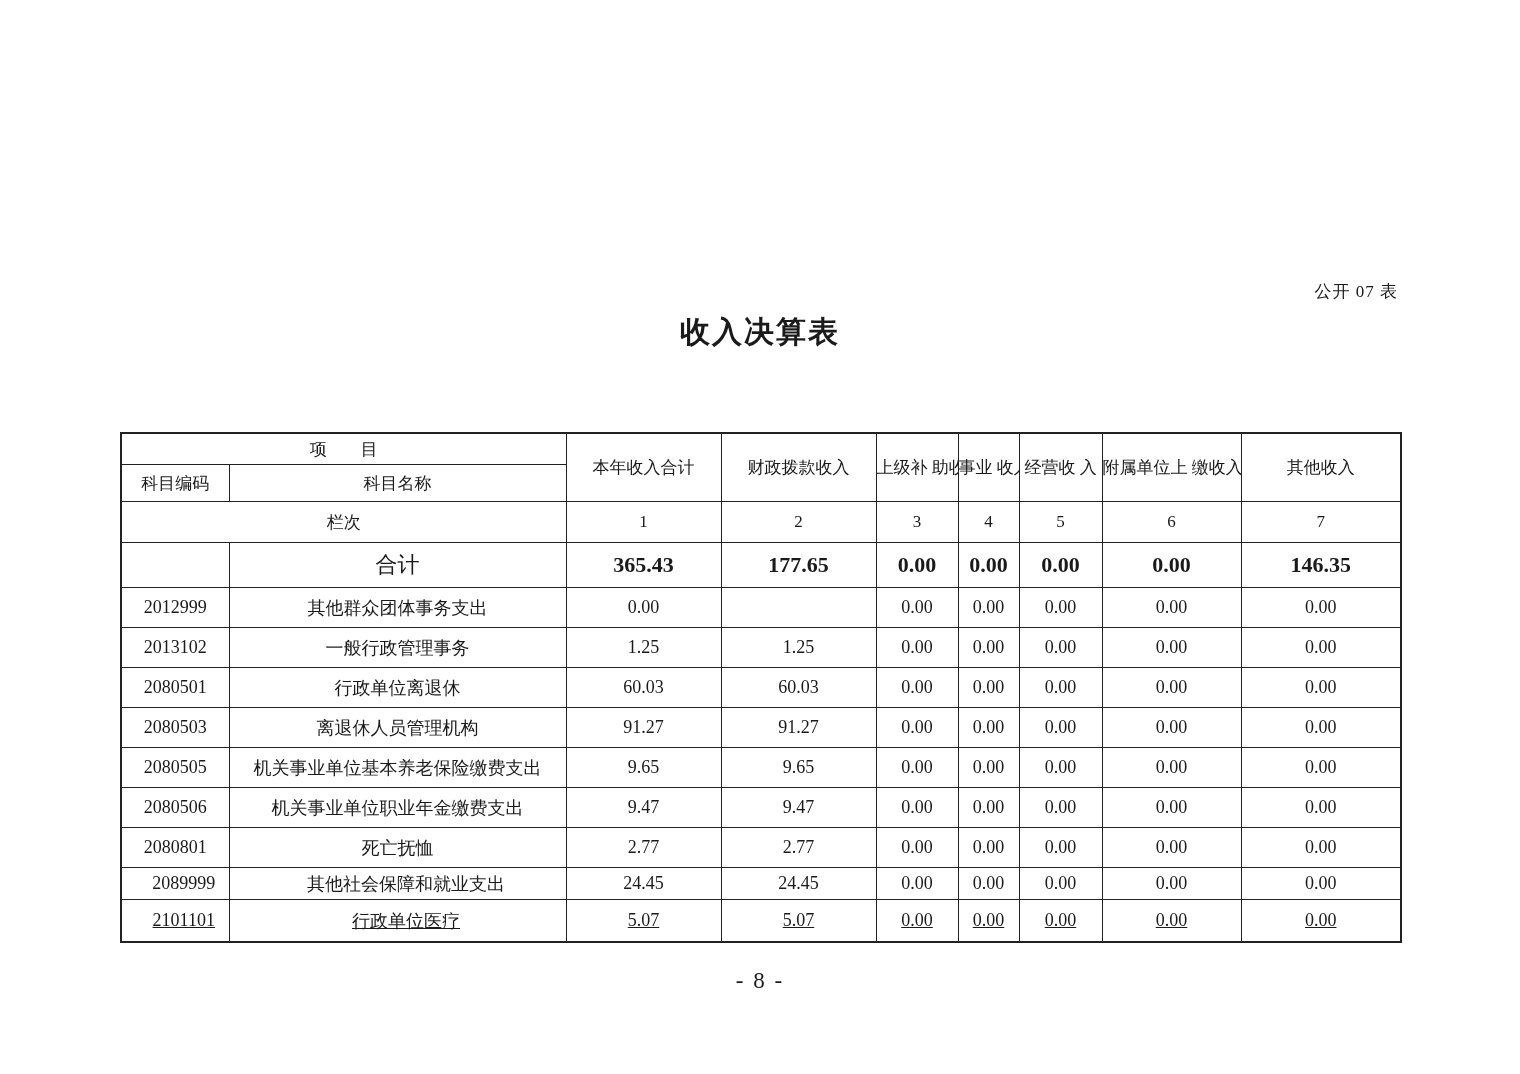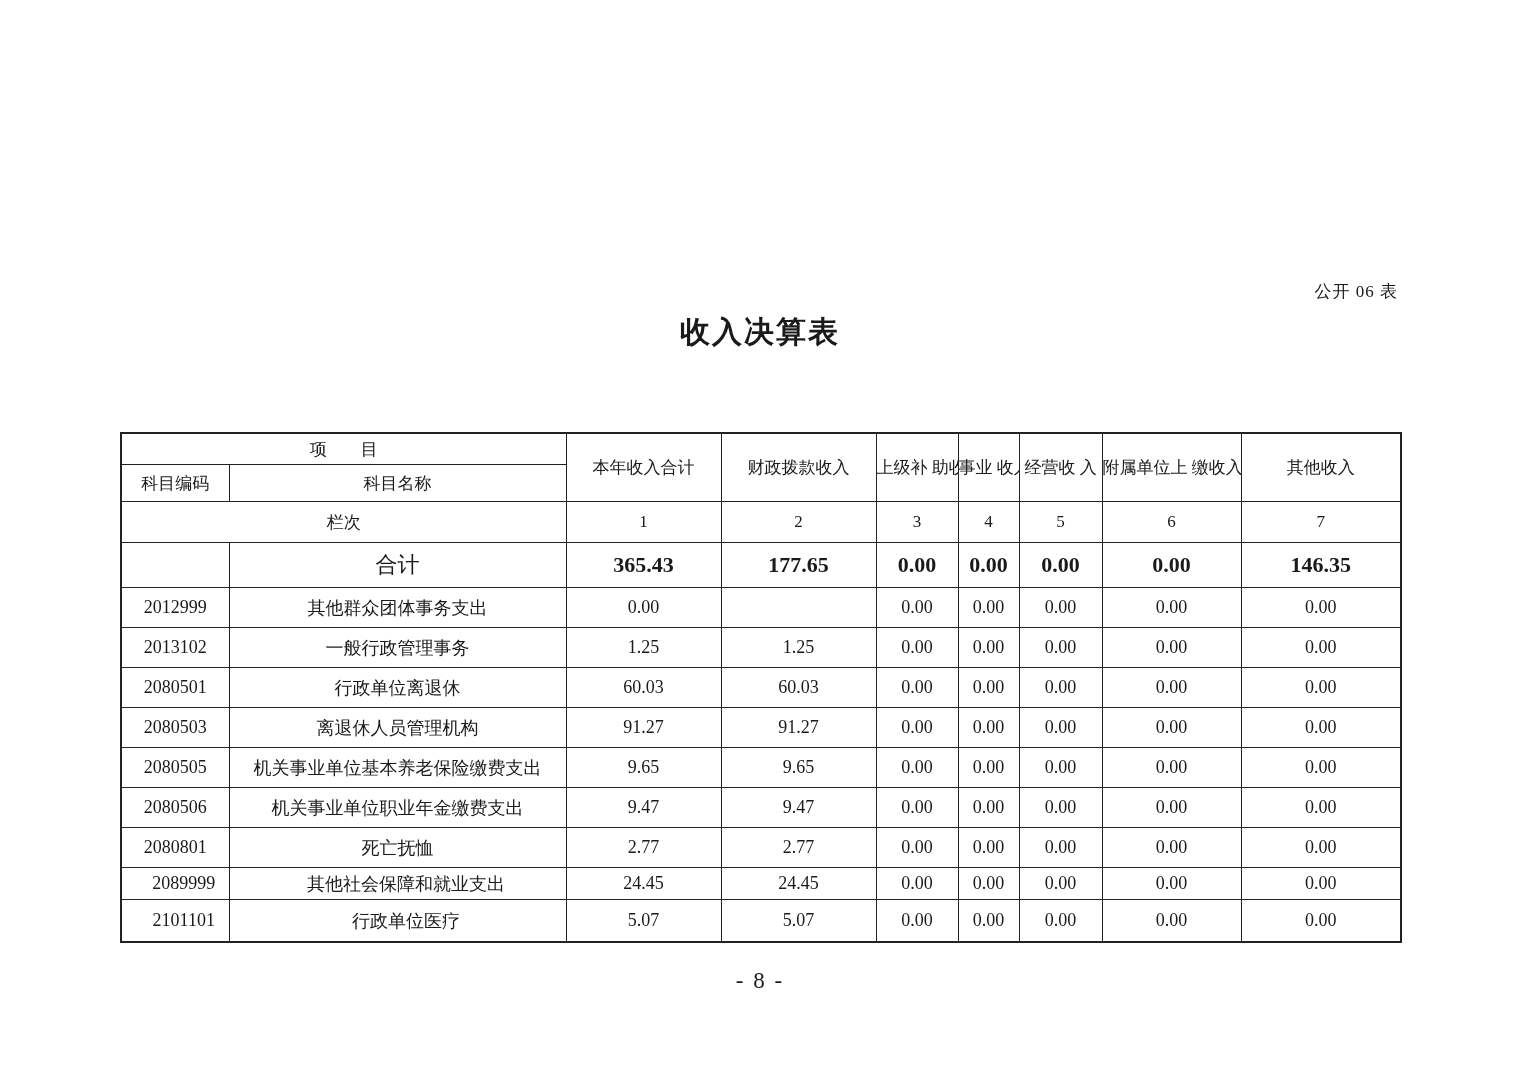--- a/index.html
+++ b/index.html
@@ -101,7 +101,7 @@
 
 <div class="page">
 
-  <div class="doc-label">公开 06 表</div>
+  <div class="doc-label">公开 07 表</div>
 
   <div class="title">收入决算表</div>
 

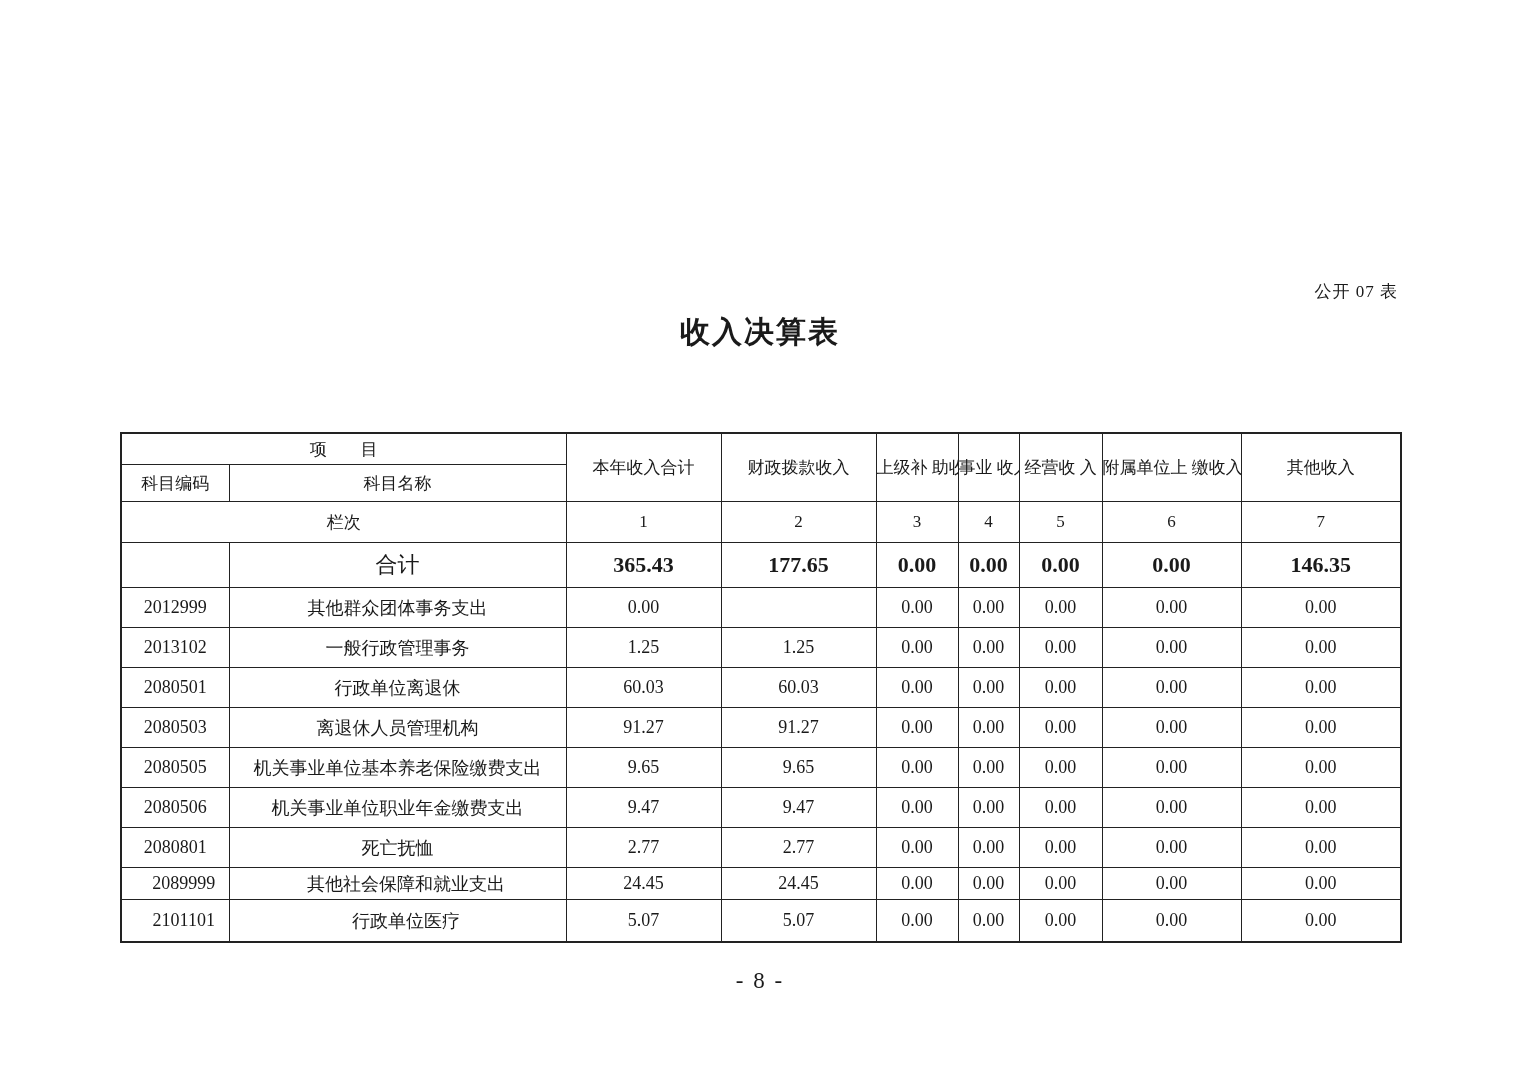--- a/index.html
+++ b/index.html
@@ -79,7 +79,7 @@
 
   tbody.rows td { height: 39px; font-size: 18px; }
   tbody.rows tr:nth-child(8) td { height: 31px; }
-  tbody.rows tr:nth-child(9) td { height: 41px; }
+  tbody.rows tr:nth-child(9) td { height: 41px; text-decoration: underline; }
 
   td.code { text-align: left; padding-left: 14px; }
   td.name { text-align: left; padding-left: 10px; }

